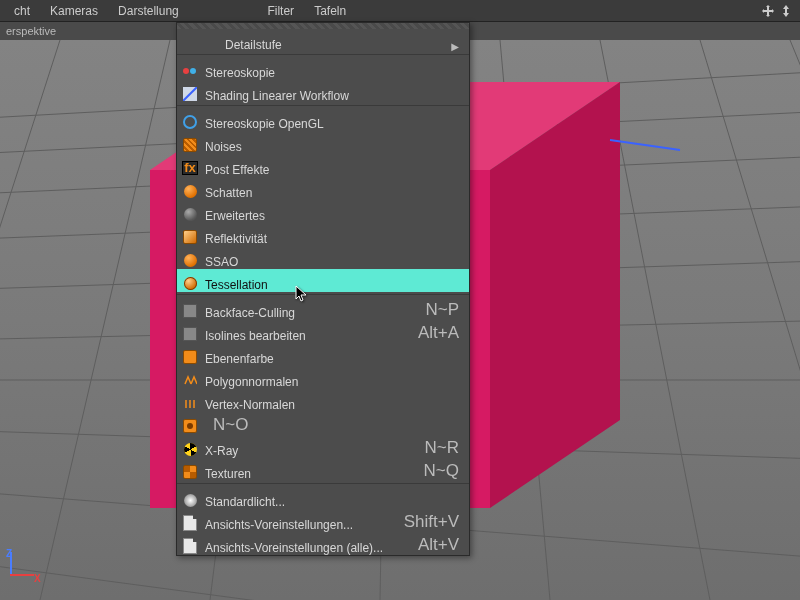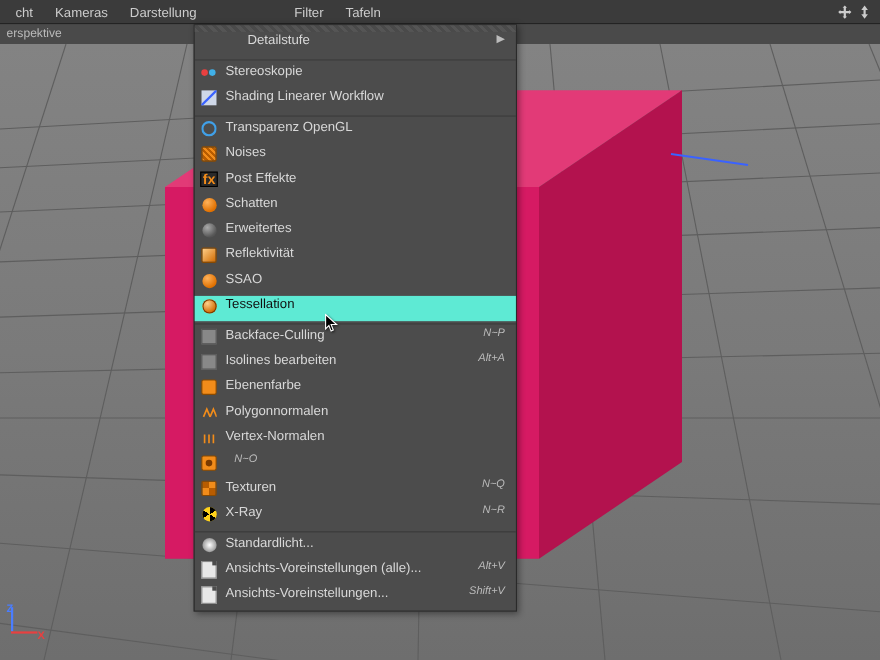--- a/index.html
+++ b/index.html
@@ -25,7 +25,7 @@
   
   .dropdown{position:absolute;left:176px;top:22px;width:292px;background:#4c4c4c;border:1px solid #2a2a2a;box-shadow:2px 2px 6px rgba(0,0,0,.4);}
   .dd-strip{height:6px;background:repeating-linear-gradient(45deg,#555,#555 3px,#4a4a4a 3px,#4a4a4a 6px);}
-  .dd-row{display:flex;align-items:flex-start;height:23px;padding:0 10px 0 4px;color:#d8d8d8;}
+  .dd-row{display:flex;align-items:flex-end;height:23px;padding:0 10px 0 4px;color:#d8d8d8;}
   .dd-row.highlight{background:#5eead4;color:#111;}
   .dd-row.indent{padding-left:24px;}
   .dd-ic{width:18px;height:18px;margin-right:6px;flex-shrink:0;display:flex;align-items:center;justify-content:center;}

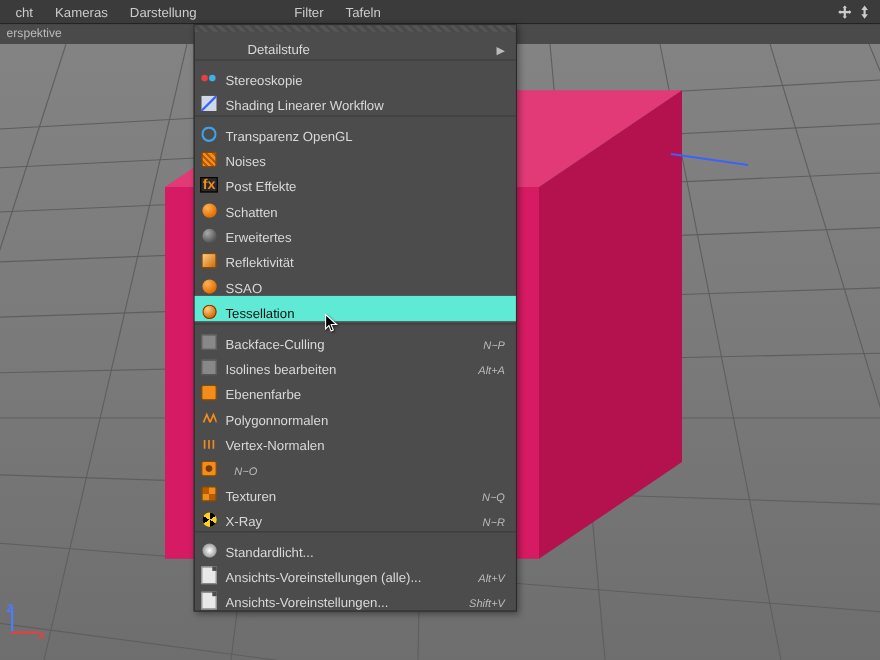--- a/index.html
+++ b/index.html
@@ -152,7 +152,7 @@
             <circle cx="7" cy="7" r="6" fill="none" stroke="#40a0e8" stroke-width="2"></circle>
           </svg>
         </span>
-        <span class="dd-label">Transparenz OpenGL</span>
+        <span class="dd-label">Stereoskopie OpenGL</span>
       </div>
       <div class="dd-row">
         <span class="dd-ic">

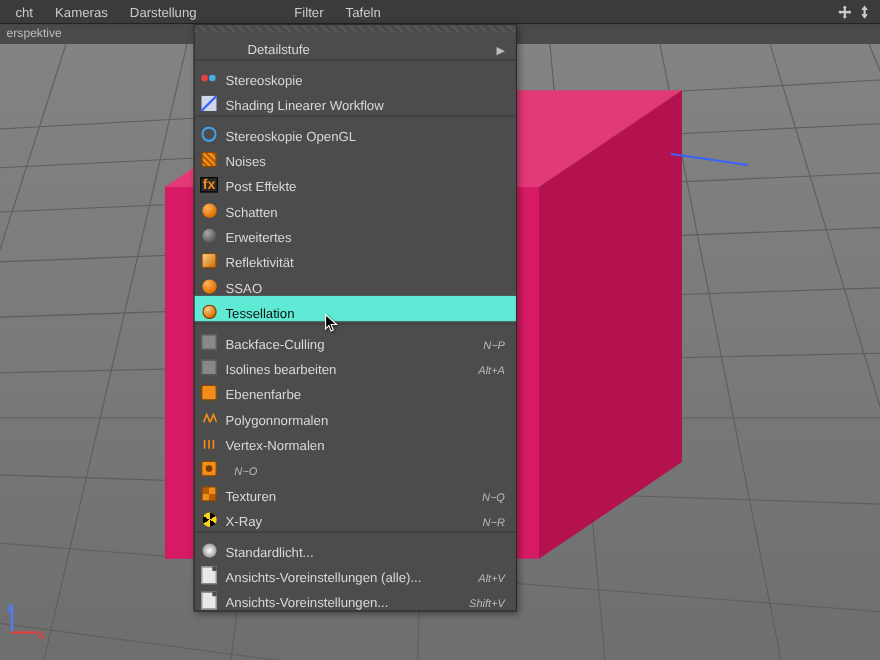--- a/index.html
+++ b/index.html
@@ -30,7 +30,7 @@
   .dd-row.indent{padding-left:24px;}
   .dd-ic{width:18px;height:18px;margin-right:6px;flex-shrink:0;display:flex;align-items:center;justify-content:center;}
   .dd-label{flex:1;white-space:nowrap;}
-  .dd-sc{color:#bbb;font-size:10px;margin-left:8px;font-style:italic;}
+  .dd-sc{color:#bbb;font-size:17px;margin-left:8px;}
   .dd-arrow{color:#bbb;font-size:10px;margin-left:auto;}
   .dd-sep{height:1px;background:#3a3a3a;margin:2px 0;}
   

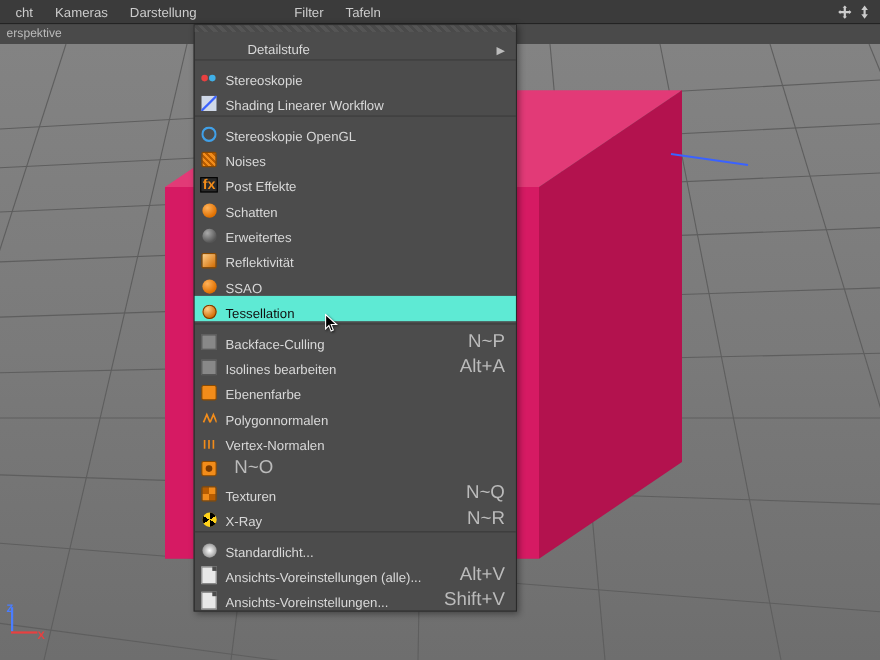--- a/index.html
+++ b/index.html
@@ -243,17 +243,17 @@
       </div>
       <div class="dd-row">
         <span class="dd-ic">
+          <div class="ic-rad"></div>
+        </span>
+        <span class="dd-label">X-Ray</span>
+        <span class="dd-sc">N~R</span>
+      </div>
+      <div class="dd-row">
+        <span class="dd-ic">
           <div class="ic-sq" style="background:conic-gradient(#f28c1a 0 25%,#b85c00 0 50%,#f28c1a 0 75%,#b85c00 0)"></div>
         </span>
         <span class="dd-label">Texturen</span>
         <span class="dd-sc">N~Q</span>
-      </div>
-      <div class="dd-row">
-        <span class="dd-ic">
-          <div class="ic-rad"></div>
-        </span>
-        <span class="dd-label">X-Ray</span>
-        <span class="dd-sc">N~R</span>
       </div>
       <div class="dd-sep"></div>
       <div class="dd-row">

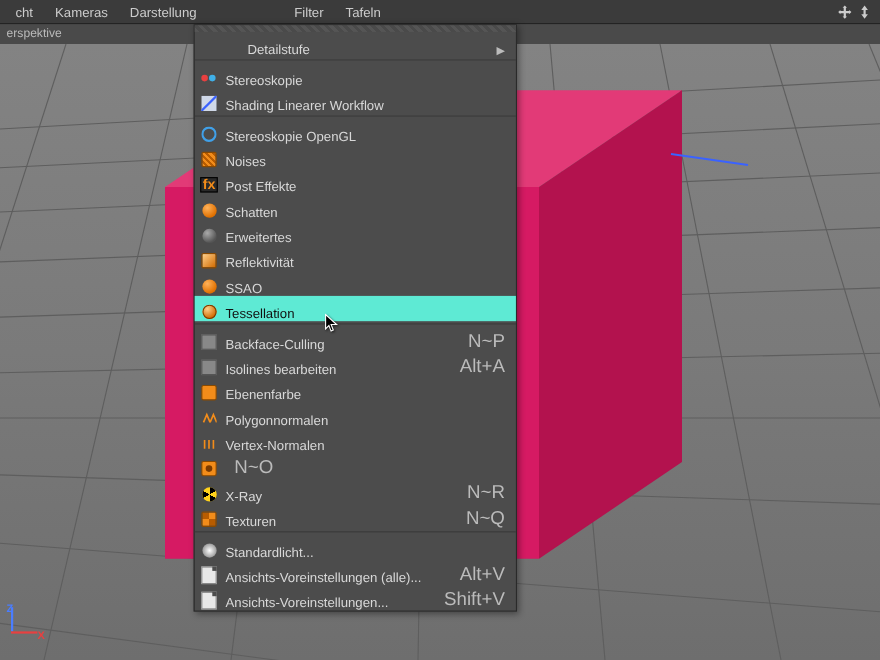--- a/index.html
+++ b/index.html
@@ -266,15 +266,15 @@
         <span class="dd-ic">
           <div class="ic-doc"></div>
         </span>
+        <span class="dd-label">Ansichts-Voreinstellungen...</span>
+        <span class="dd-sc">Shift+V</span>
+      </div>
+      <div class="dd-row">
+        <span class="dd-ic">
+          <div class="ic-doc"></div>
+        </span>
         <span class="dd-label">Ansichts-Voreinstellungen (alle)...</span>
         <span class="dd-sc">Alt+V</span>
-      </div>
-      <div class="dd-row">
-        <span class="dd-ic">
-          <div class="ic-doc"></div>
-        </span>
-        <span class="dd-label">Ansichts-Voreinstellungen...</span>
-        <span class="dd-sc">Shift+V</span>
       </div>
     </div>
 </div>

